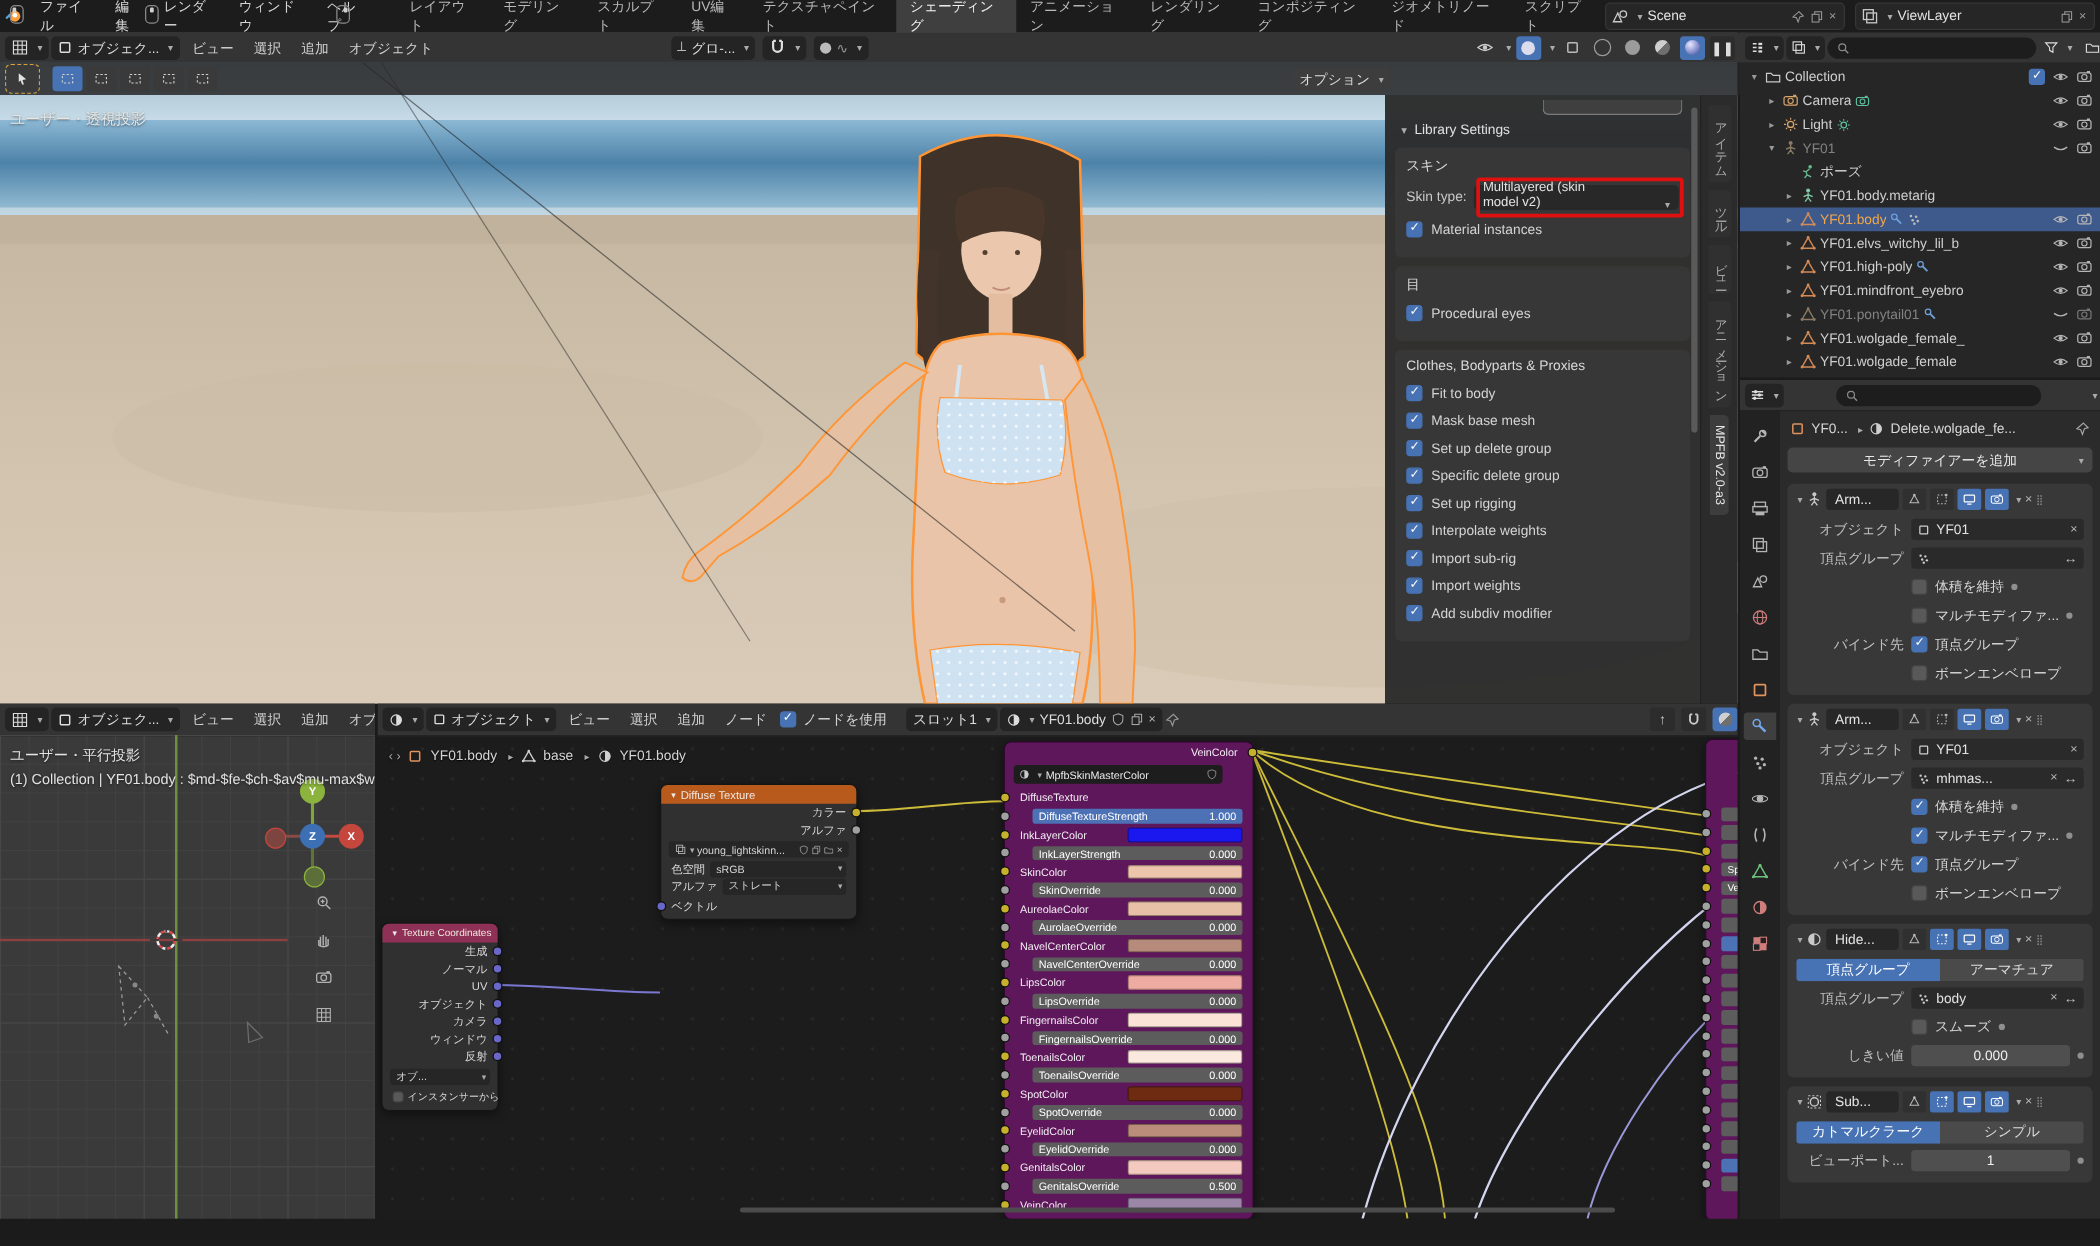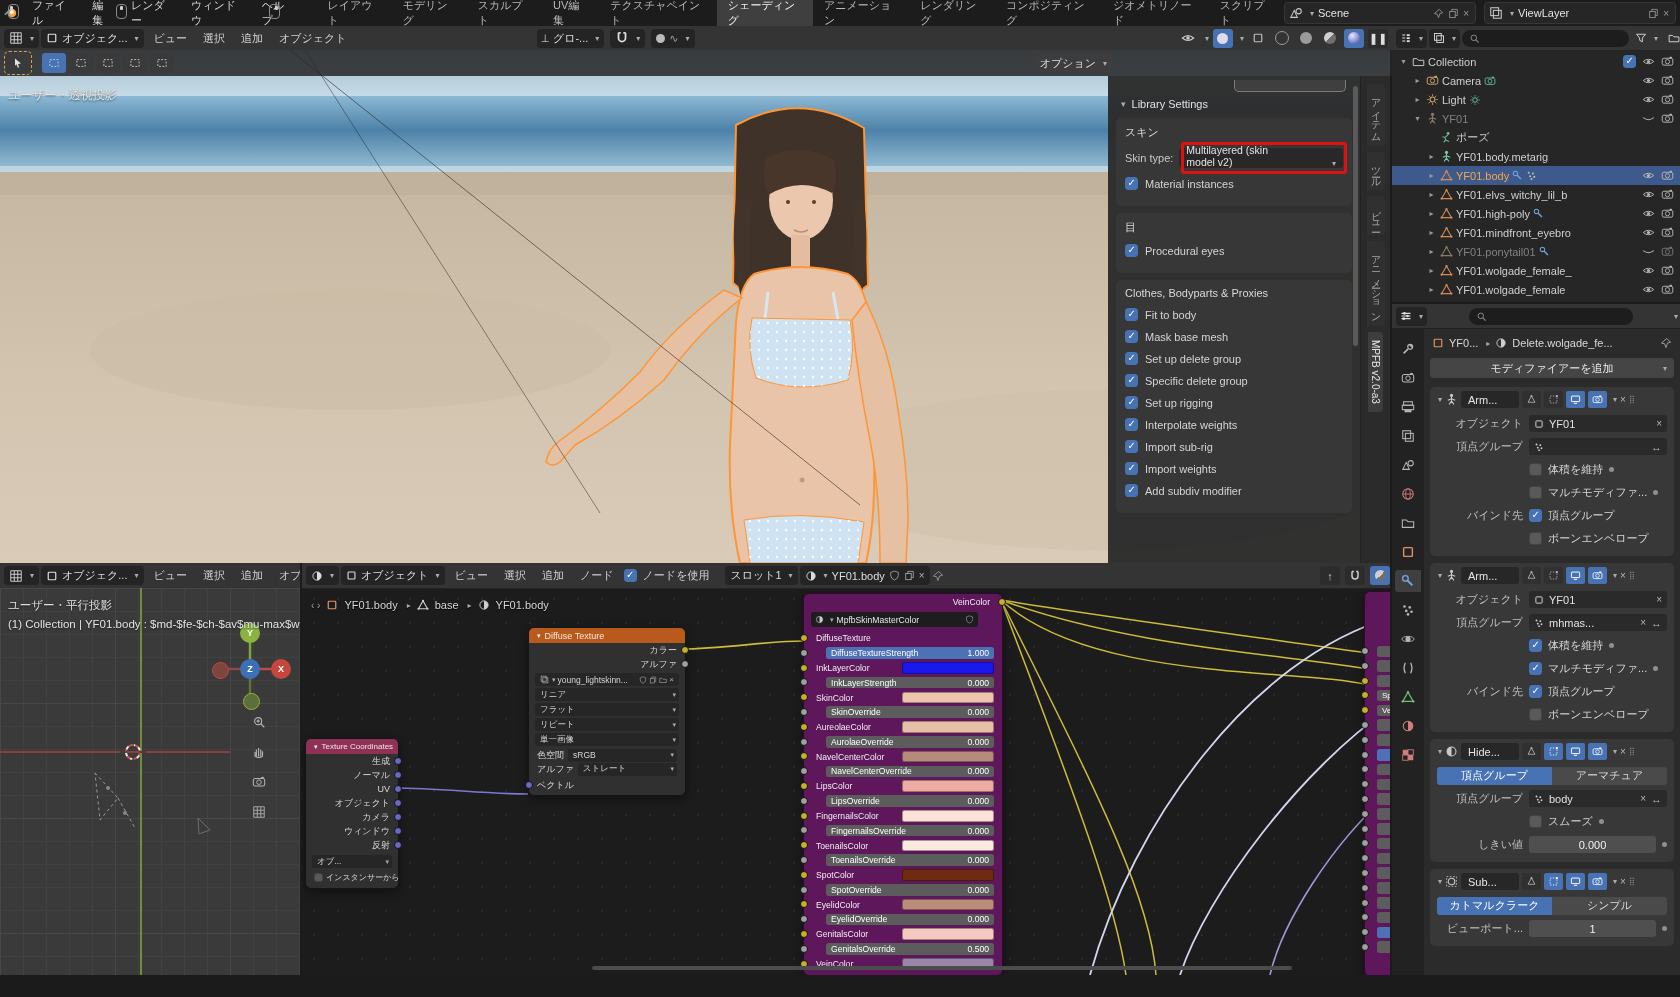--- a/index.html
+++ b/index.html
@@ -1532,24 +1532,6 @@
           <span class="xchar" style="font-size:8px">×</span>
         </span>
       </div>
-      <div id="df-drops">
-          <div class="ndd">
-            <span>リニア</span>
-            <span class="caret">▾</span>
-          </div>
-          <div class="ndd">
-            <span>フラット</span>
-            <span class="caret">▾</span>
-          </div>
-          <div class="ndd">
-            <span>リピート</span>
-            <span class="caret">▾</span>
-          </div>
-          <div class="ndd">
-            <span>単一画像</span>
-            <span class="caret">▾</span>
-          </div>
-        </div>
       <div class="nrow" style="gap:4px">
         <span>色空間</span>
         <span class="ndd" style="flex:1;margin:0">

